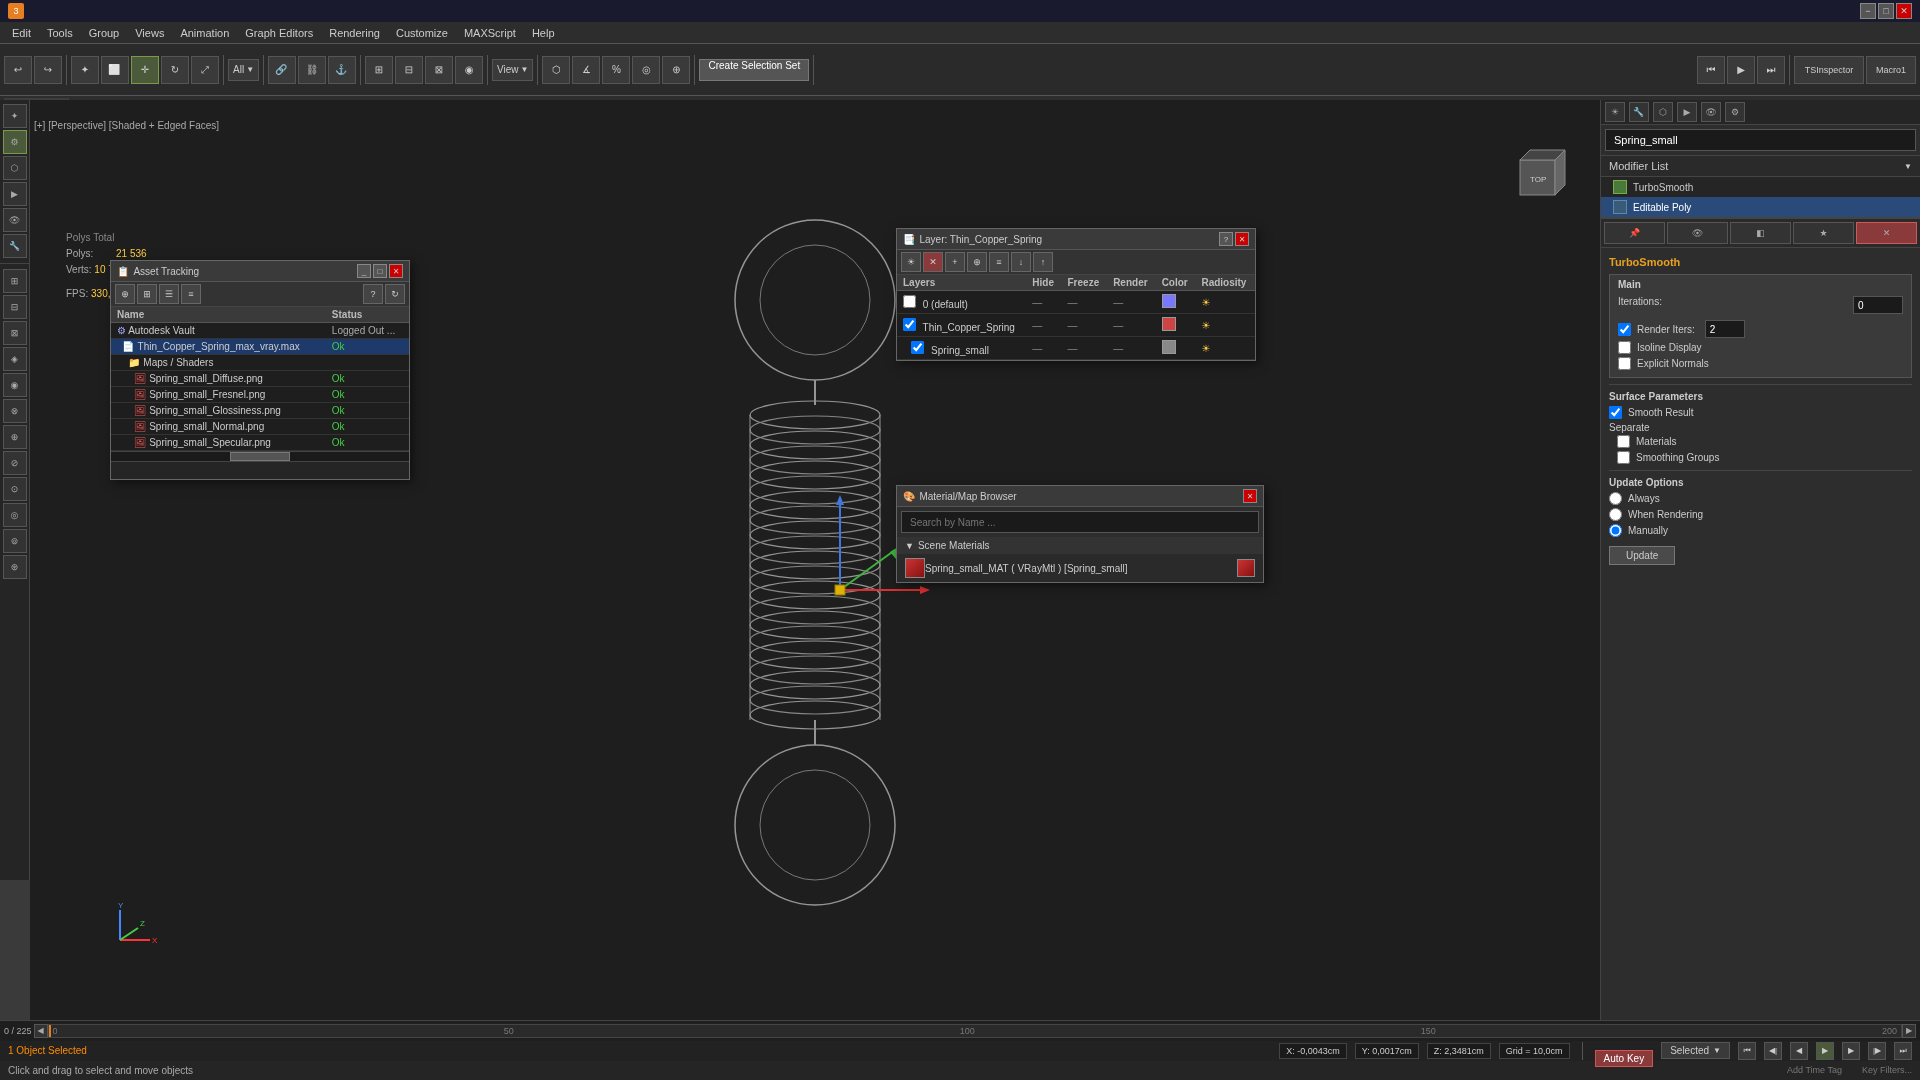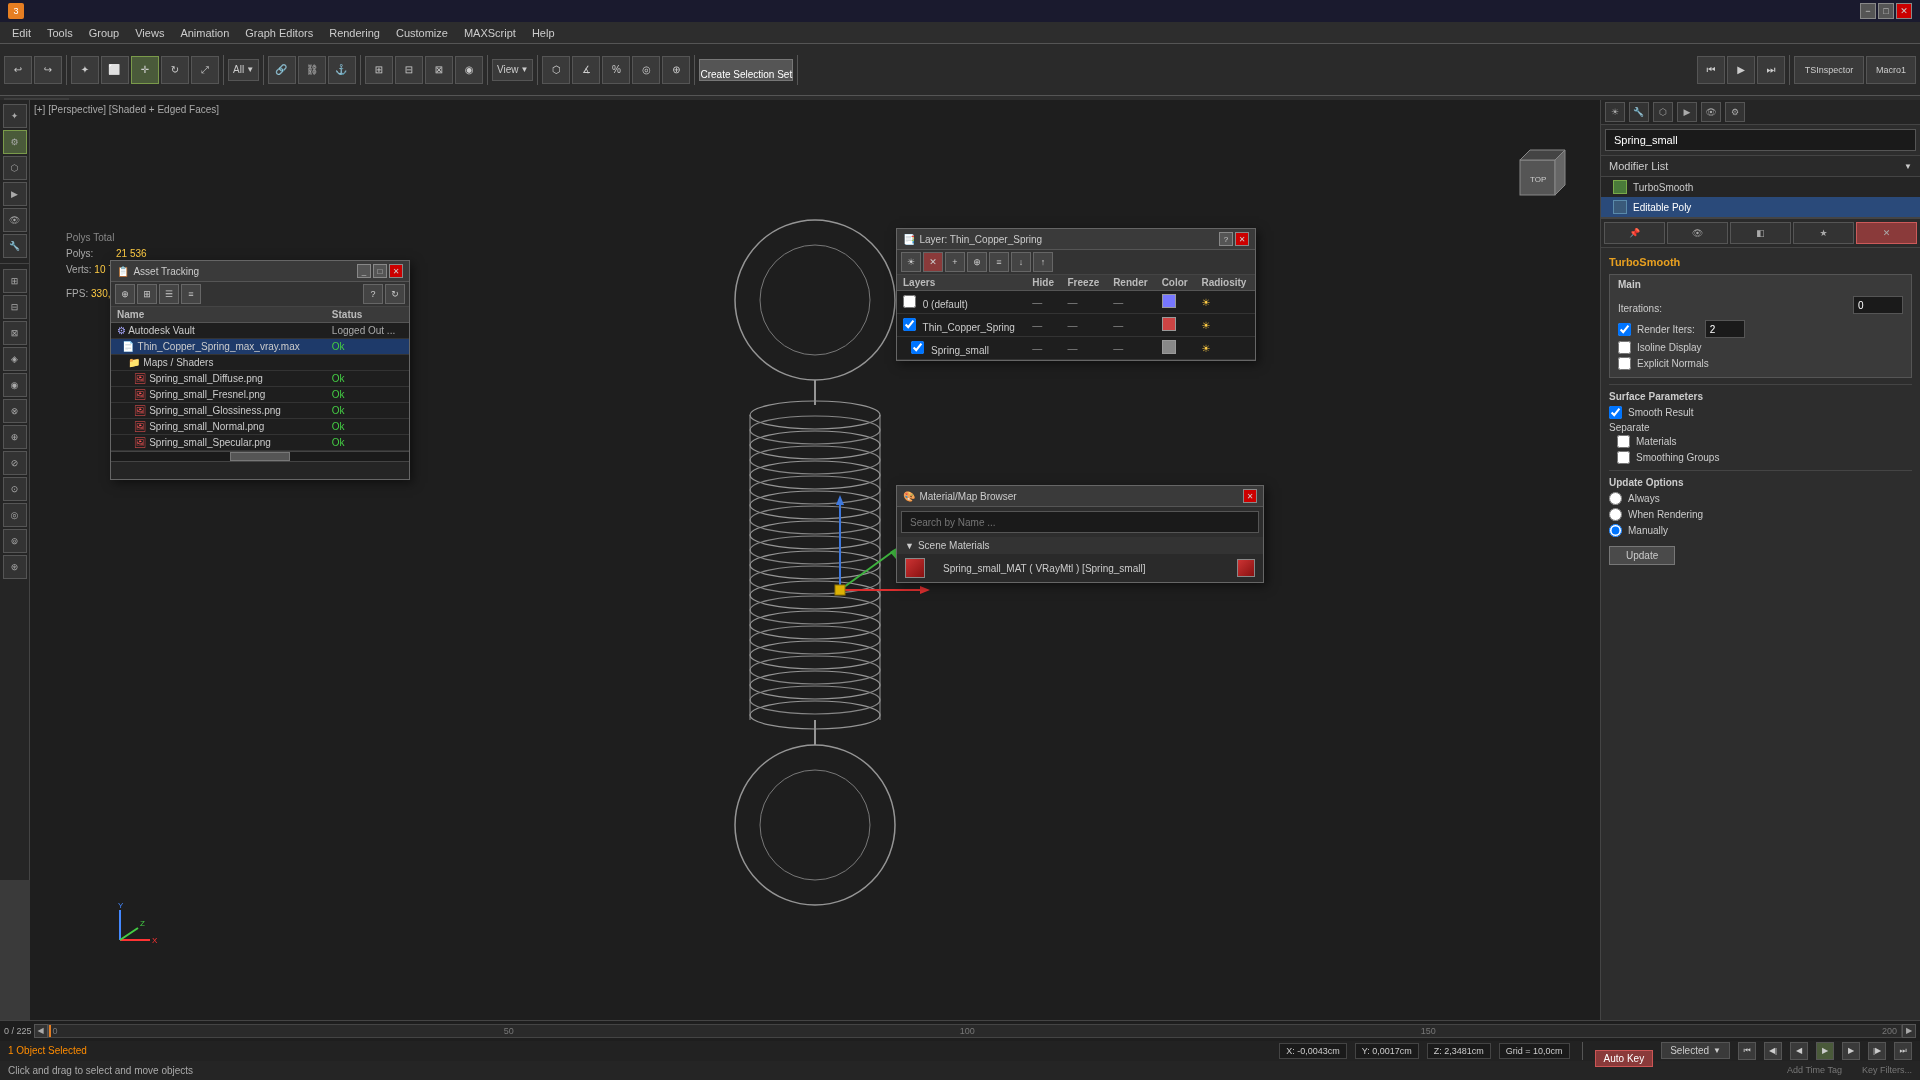--- a/index.html
+++ b/index.html
@@ -21,7 +21,7 @@
     .tool-btn { background: #3a3a3a; border: 1px solid #555; width: 28px; height: 28px; cursor: pointer; display: flex; align-items: center; justify-content: center; color: #ccc; font-size: 10px; }
     .tool-separator { width: 1px; height: 30px; background: #555; margin: 0 2px; }
     .tool-dropdown { background: #3a3a3a; border: 1px solid #555; height: 22px; padding: 0 4px; color: #ccc; font-size: 10px; display: flex; align-items: center; gap: 2px; cursor: pointer; }
-    .create-sel-btn { background: #555; border: 1px solid #777; height: 22px; padding: 0 0; color: #fff; font-size: 10px; cursor: pointer; display: flex; align-items: flex-end; }
+    .create-sel-btn { background: #555; border: 1px solid #777; height: 22px; padding: 0 8px; color: #fff; font-size: 10px; cursor: pointer; display: flex; align-items: flex-start; }
 
     
     #sub-toolbar { background: #2d2d2d; height: 24px; display: flex; align-items: center; padding: 0 4px; border-bottom: 1px solid #555; }

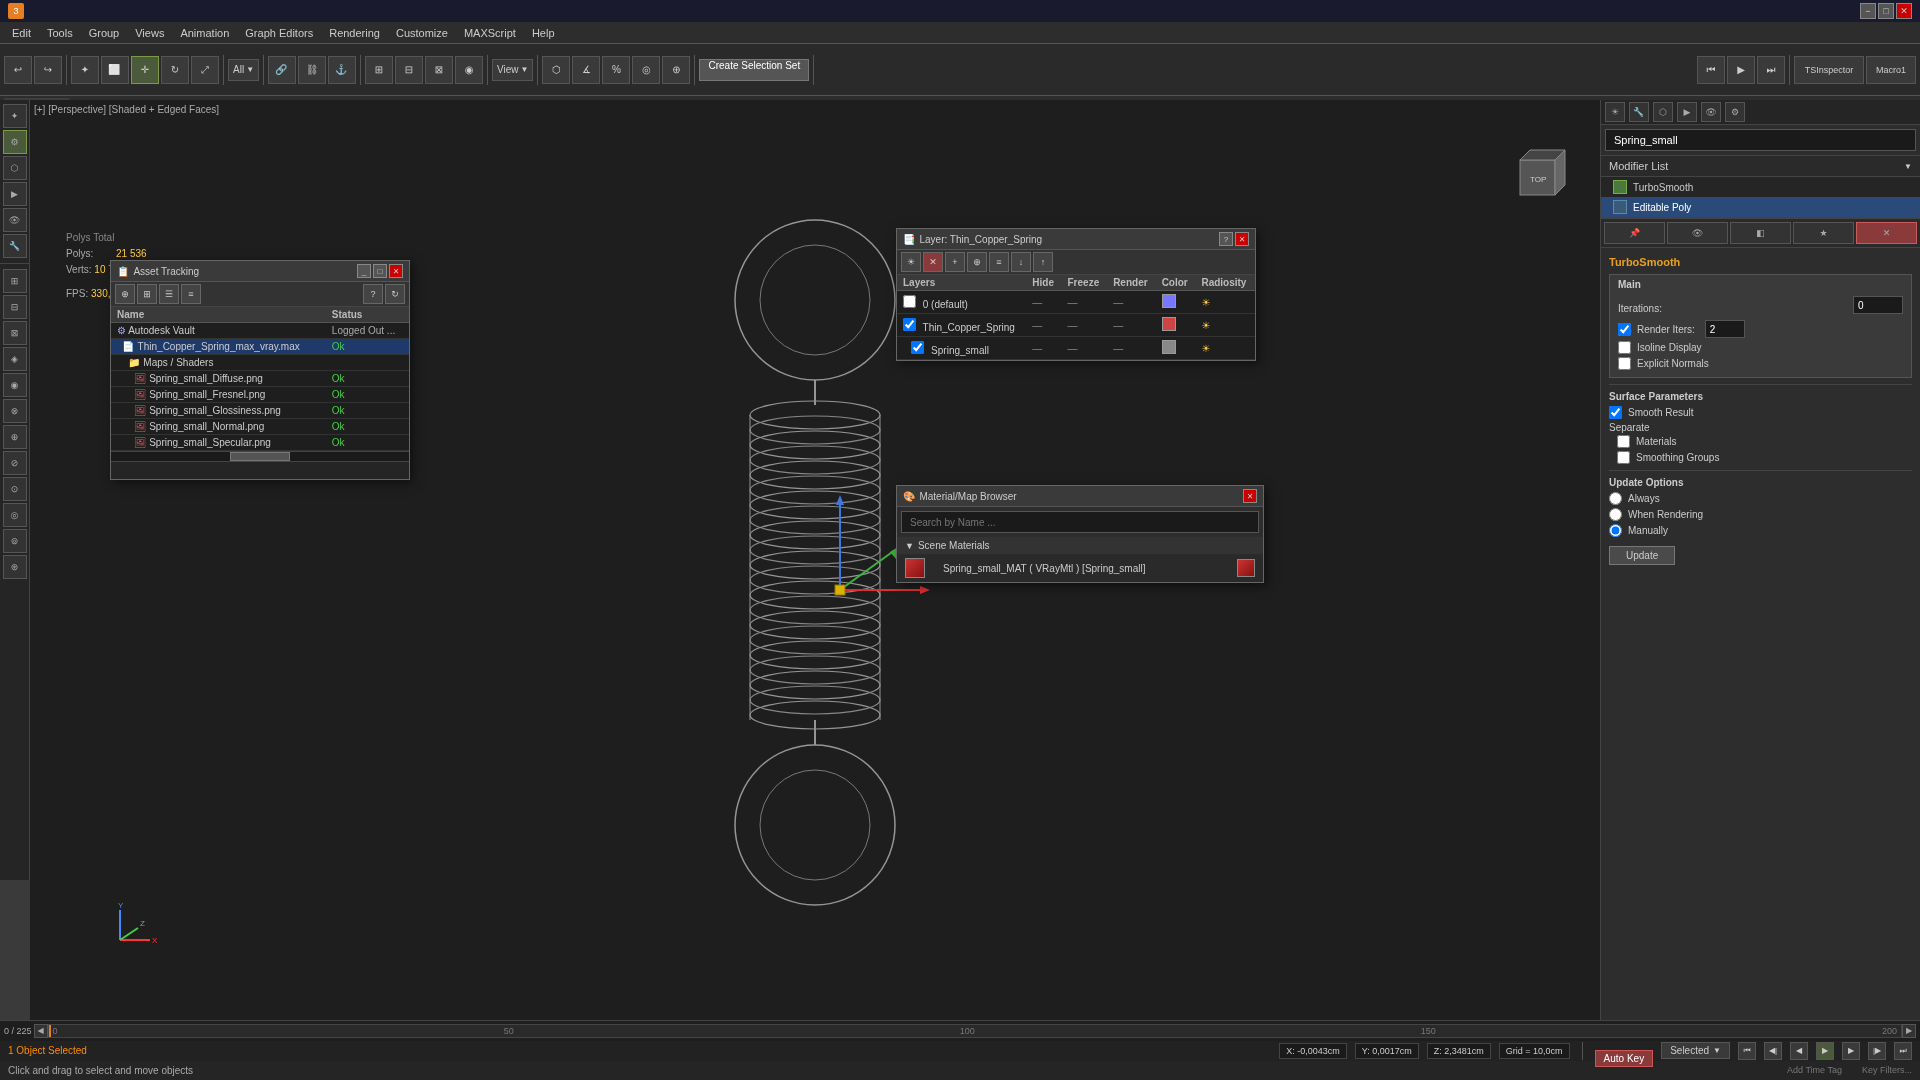--- a/index.html
+++ b/index.html
@@ -34,7 +34,7 @@
 
     
     #viewport { position: absolute; left: 30px; top: 100px; right: 320px; bottom: 60px; background: #1e1e1e; overflow: hidden; }
-    #viewport-label { position: absolute; top: 4px; left: 4px; color: #aaa; font-size: 10px; z-index: 2; }
+    #viewport-label { position: absolute; top: 20px; left: 4px; color: #aaa; font-size: 10px; z-index: 2; }
     #viewport-stats { position: absolute; top: 130px; left: 36px; color: #aaa; font-size: 10px; z-index: 2; line-height: 16px; }
 
     

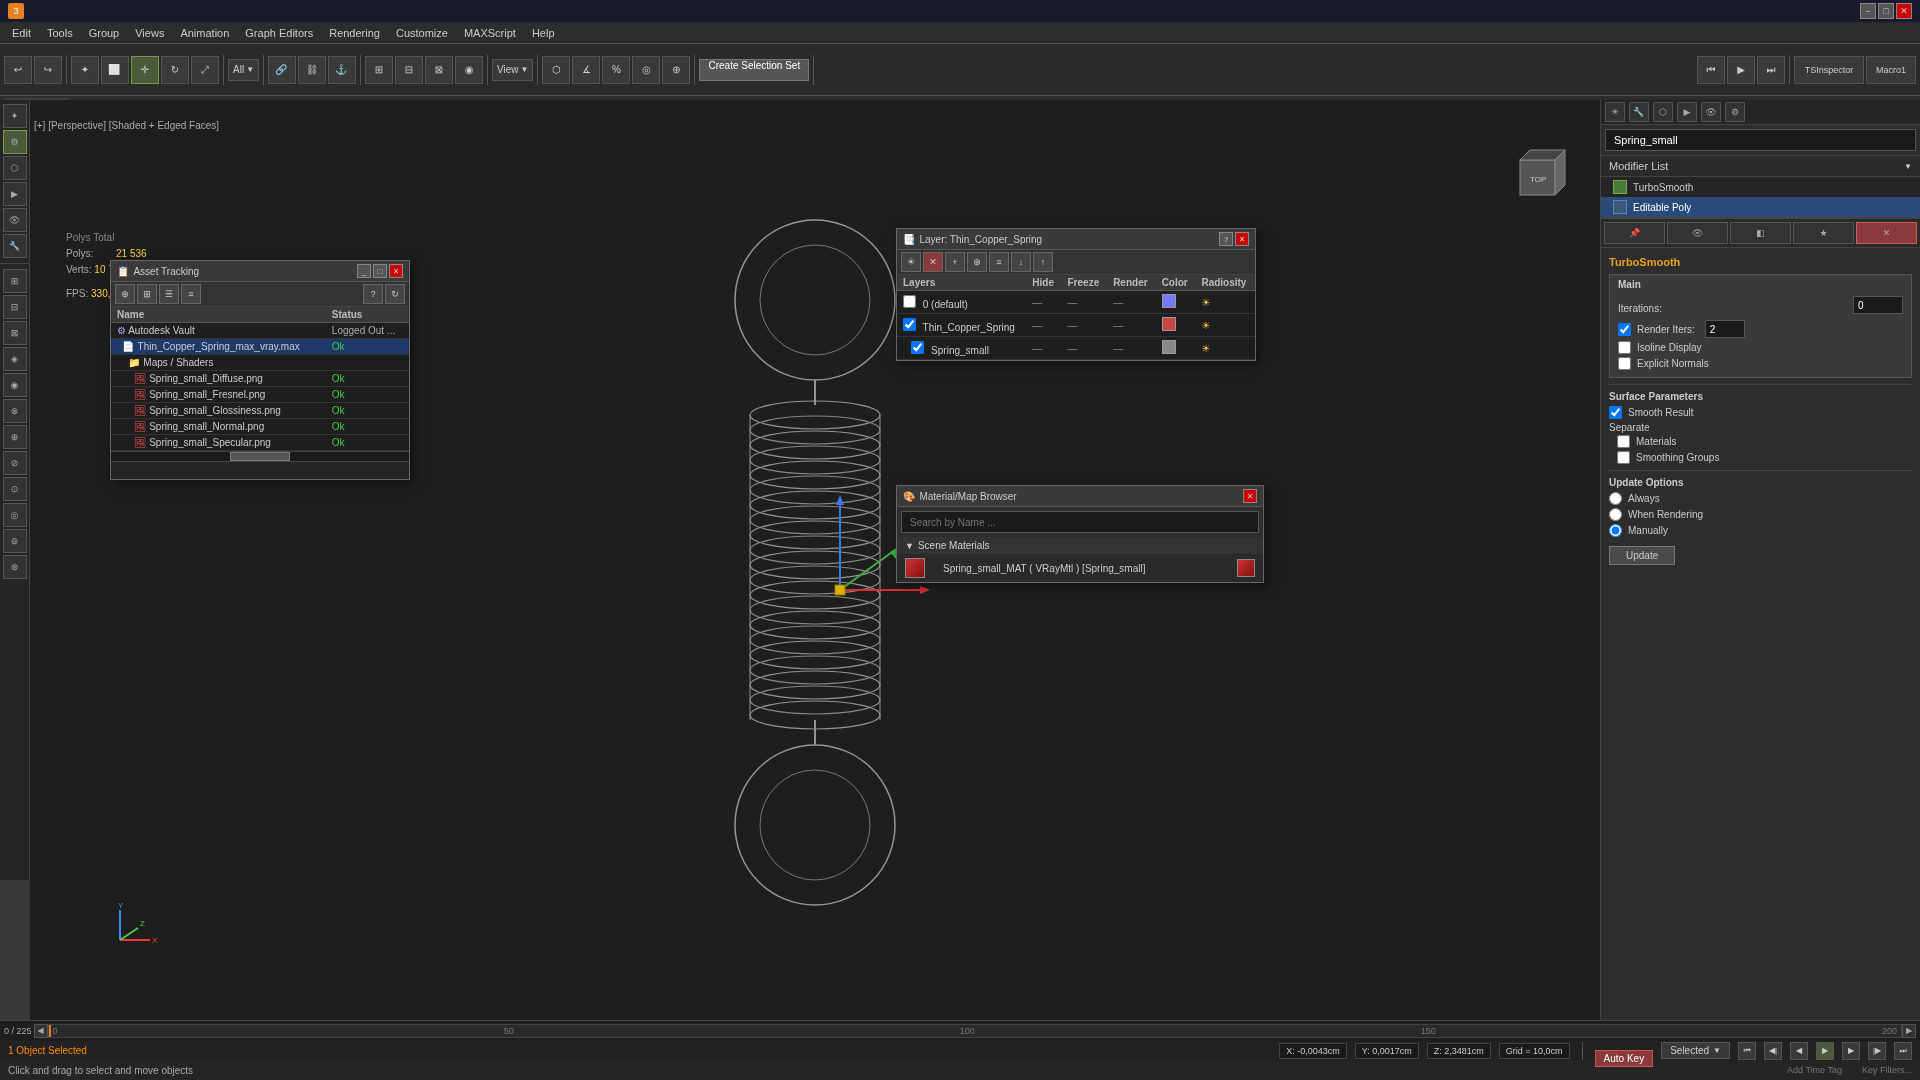--- a/index.html
+++ b/index.html
@@ -50,7 +50,7 @@
     
     #turbosmooth-section { padding: 8px; }
     .section-title { color: #e8a020; font-size: 11px; font-weight: bold; margin-bottom: 6px; }
-    .param-row { display: flex; align-items: flex-end; justify-content: space-between; margin-bottom: 4px; padding: 2px 0; }
+    .param-row { display: flex; align-items: flex-start; justify-content: space-between; margin-bottom: 4px; padding: 2px 0; }
     .param-label { color: #ccc; font-size: 10px; }
     .param-input { background: #1a1a1a; border: 1px solid #555; color: #fff; width: 50px; height: 18px; padding: 0 4px; font-size: 10px; }
     .checkbox-row { display: flex; align-items: center; gap: 6px; margin-bottom: 3px; }

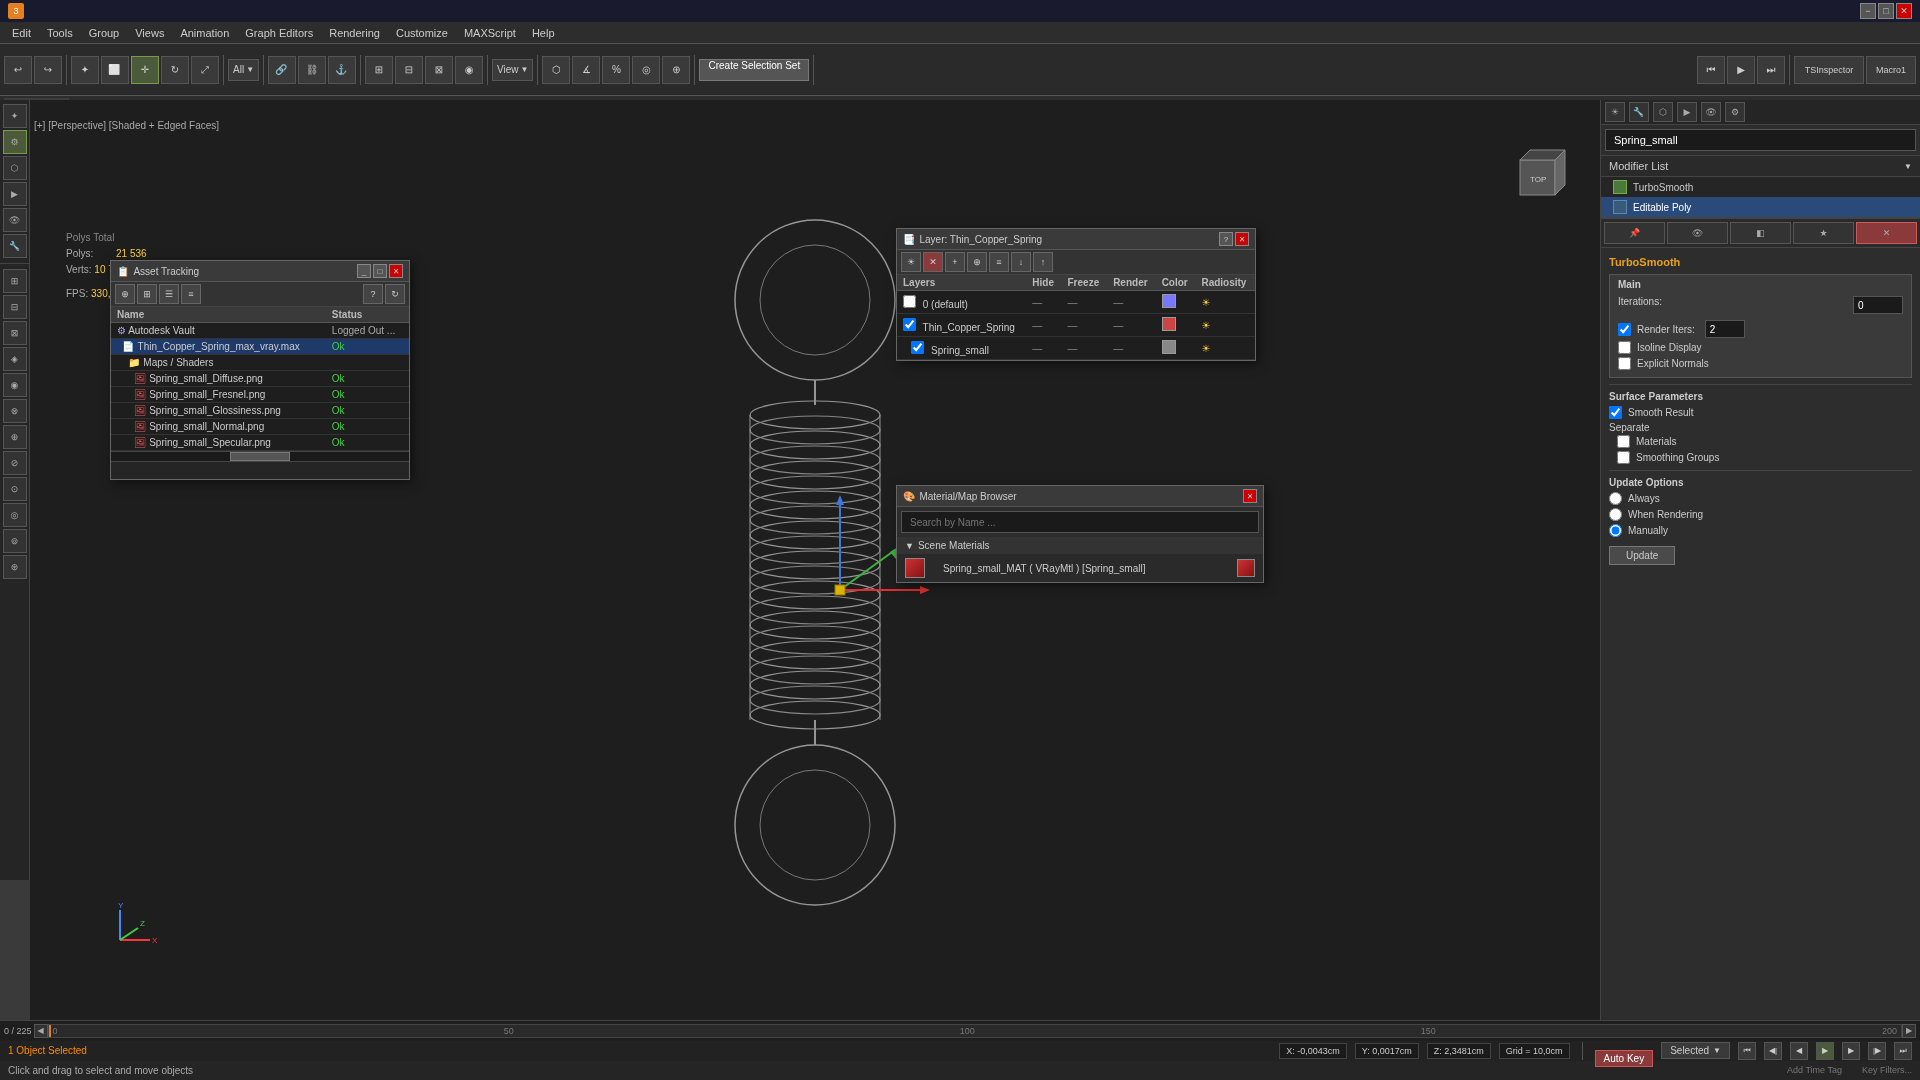--- a/index.html
+++ b/index.html
@@ -87,7 +87,7 @@
     #mat-browser { position: absolute; left: 896px; top: 485px; width: 368px; background: #2d2d2d; border: 1px solid #666; box-shadow: 3px 3px 10px rgba(0,0,0,0.5); z-index: 100; }
     .mat-search { background: #1a1a1a; border: 1px solid #555; color: #aaa; width: 100%; height: 22px; padding: 0 8px; font-size: 10px; }
     .mat-section-header { background: #333; padding: 3px 8px; color: #ccc; font-size: 10px; display: flex; align-items: center; gap: 4px; cursor: pointer; }
-    .mat-item { display: flex; align-items: center; gap: 18px; padding: 4px 8px; background: #2a2a2a; cursor: pointer; }
+    .mat-item { display: flex; align-items: center; gap: 0; padding: 4px 8px; background: #2a2a2a; cursor: pointer; }
     .mat-swatch { width: 20px; height: 20px; background: linear-gradient(135deg, #cc3333, #881111); border: 1px solid #888; flex-shrink: 0; }
     .mat-name { color: #ccc; font-size: 10px; }
 

